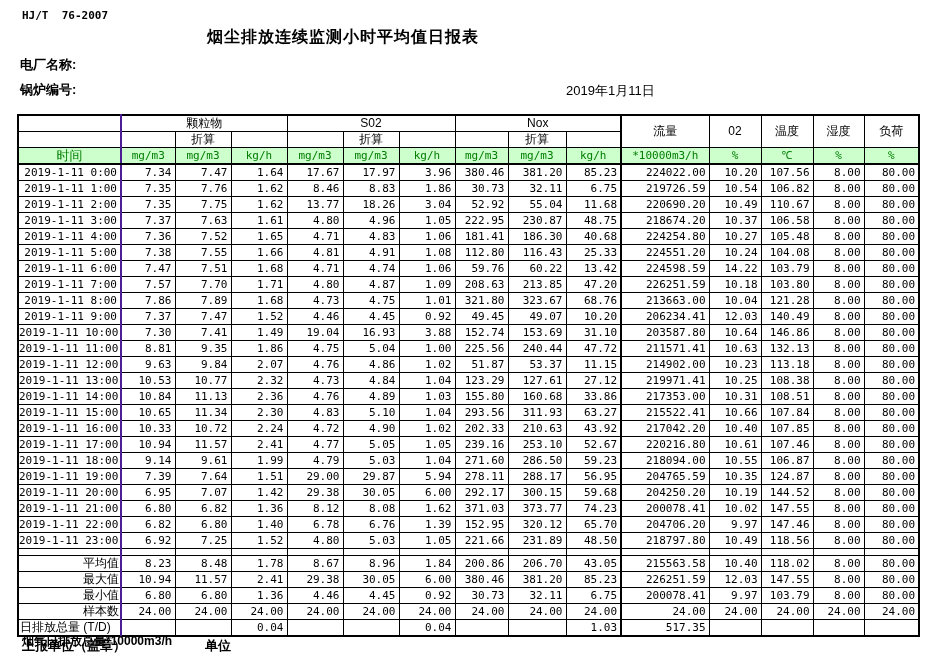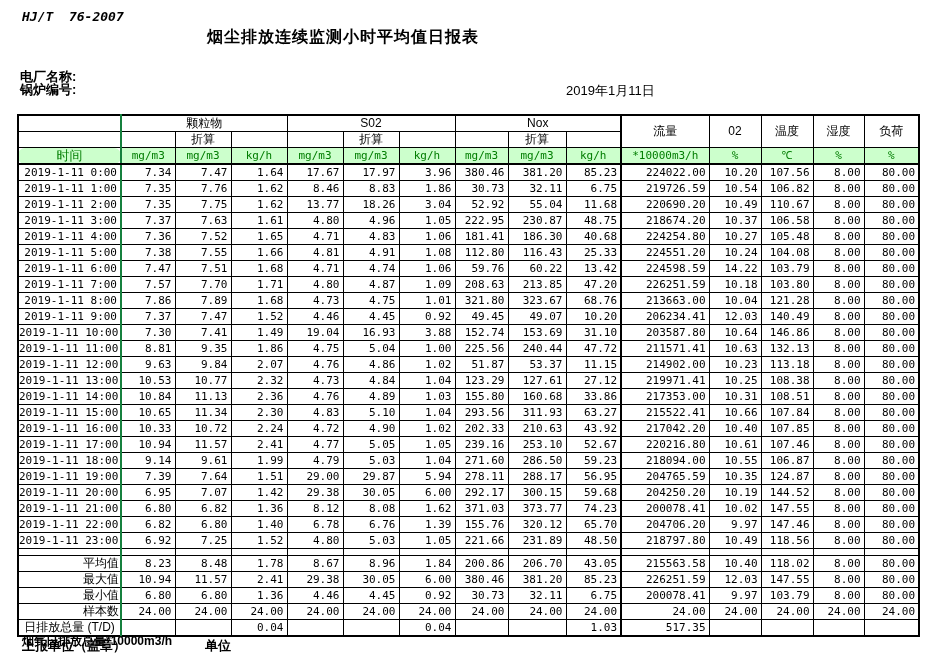--- a/index.html
+++ b/index.html
@@ -9,7 +9,7 @@
     overflow:hidden;
   }
   .abs{position:absolute;white-space:pre;}
-  #std-no{left:22px;top:9px;font-size:13px;font-weight:bold;font-family:"DejaVu Sans Mono",monospace;font-style:italic;}
+  #std-no{left:22px;top:9px;font-size:11px;font-weight:bold;font-family:"DejaVu Sans Mono",monospace;}
   #title{left:207px;top:27px;font-size:16px;font-weight:bold;letter-spacing:1px;}
   #plant-label{left:20px;top:68px;font-size:13px;font-weight:bold;}
   #boiler-label{left:20px;top:81px;font-size:13px;font-weight:bold;}

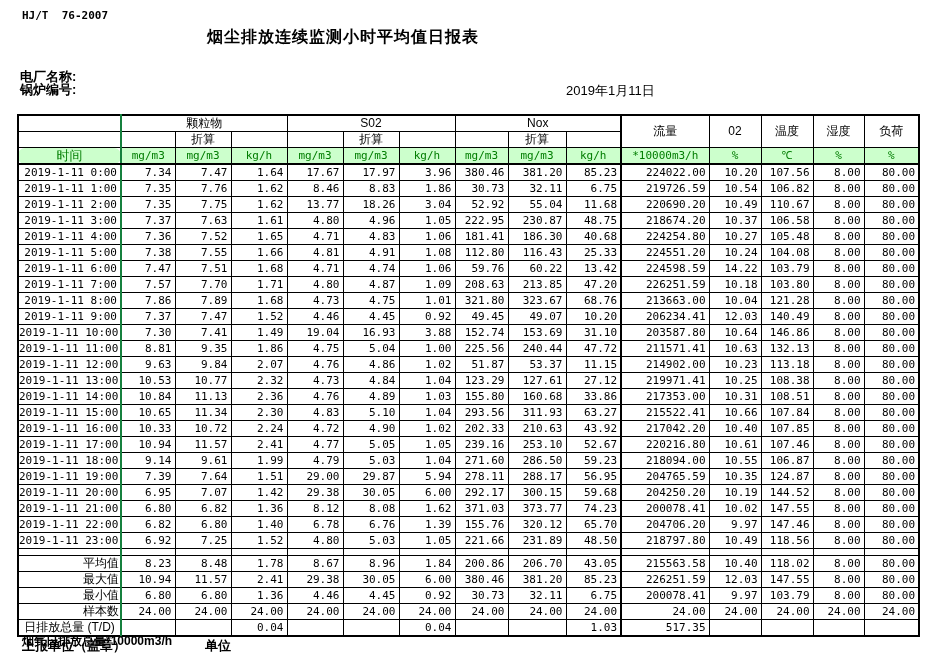--- a/index.html
+++ b/index.html
@@ -11,7 +11,7 @@
   .abs{position:absolute;white-space:pre;}
   #std-no{left:22px;top:9px;font-size:11px;font-weight:bold;font-family:"DejaVu Sans Mono",monospace;}
   #title{left:207px;top:27px;font-size:16px;font-weight:bold;letter-spacing:1px;}
-  #plant-label{left:20px;top:68px;font-size:13px;font-weight:bold;}
+  #plant-label{left:20px;top:56px;font-size:13px;font-weight:bold;}
   #boiler-label{left:20px;top:81px;font-size:13px;font-weight:bold;}
   #report-date{left:566px;top:82px;font-size:13px;}
   #foot1{left:22px;top:633px;font-size:12px;font-weight:bold;}

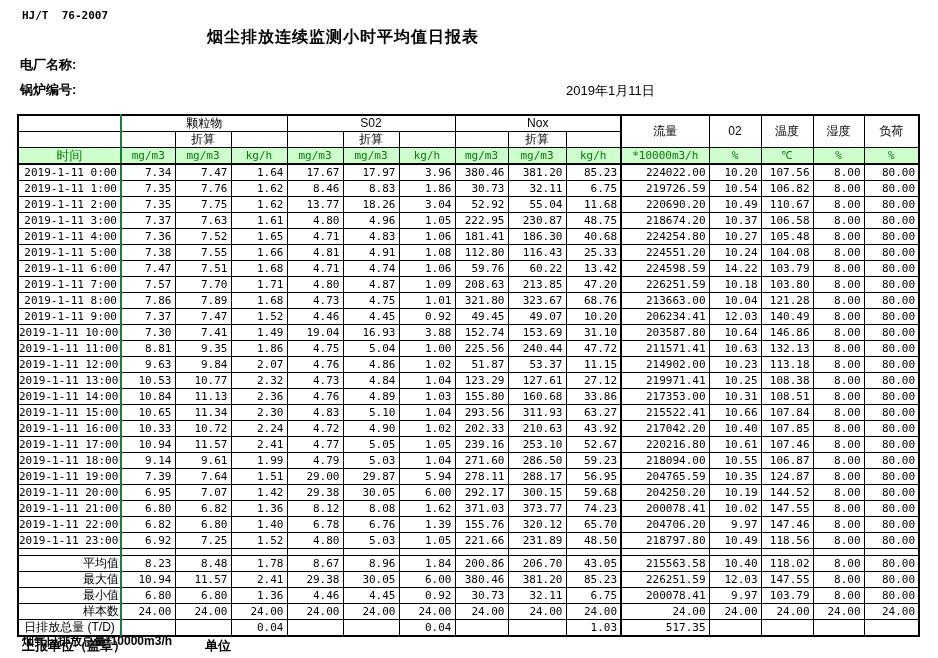--- a/index.html
+++ b/index.html
@@ -45,7 +45,7 @@
   #report tr.units td.time-hd{
     font-family:"Liberation Sans",sans-serif;font-size:13px;
   }
-  #report td.t-col{border-right:2px solid #15803d;border-radius:7px;}
+  #report td.t-col{border-right:2px solid #4c1d95;}
   #report td.flow-l{border-left:2px solid #000;}
   #report tr.sep td{height:6px;padding:0;}
   #report td.sum-label{

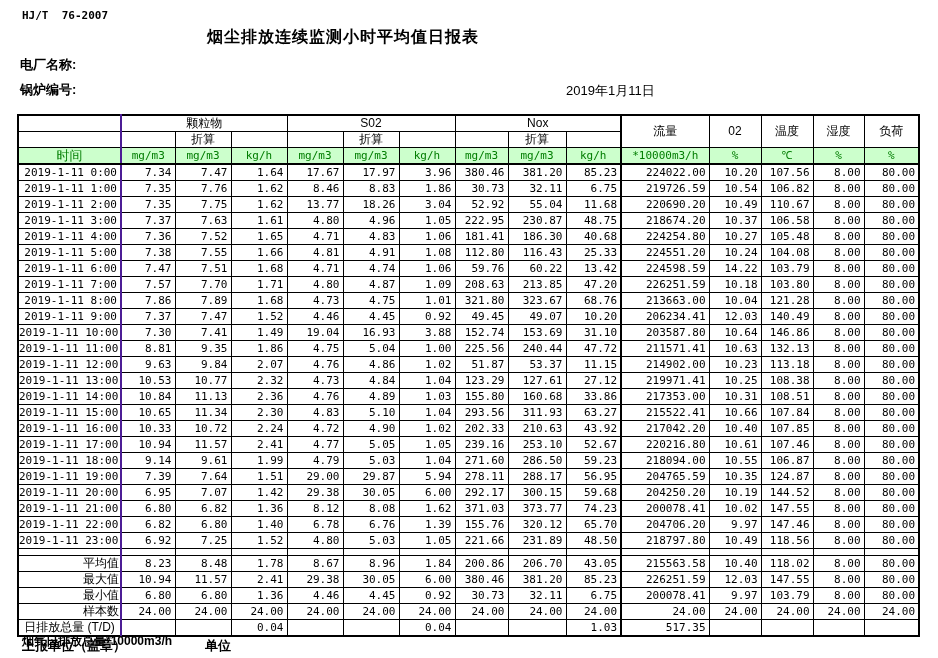--- a/index.html
+++ b/index.html
@@ -506,7 +506,7 @@
         <td>6.78</td>
         <td>6.76</td>
         <td>1.39</td>
-        <td>155.76</td>
+        <td>152.95</td>
         <td>320.12</td>
         <td>65.70</td>
         <td class="flow-l">204706.20</td>

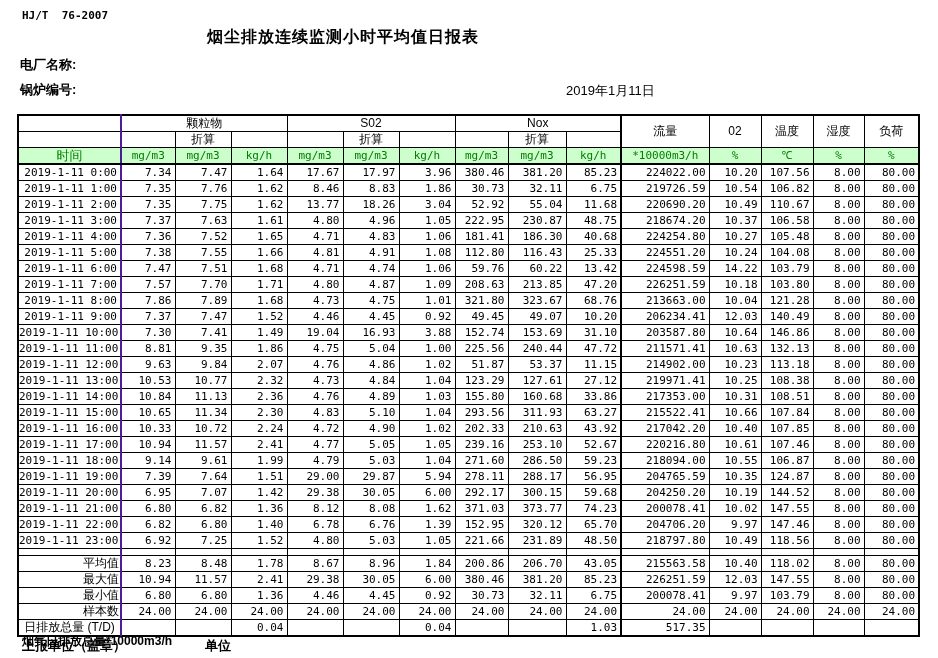--- a/index.html
+++ b/index.html
@@ -52,7 +52,7 @@
     font-family:"Liberation Sans",sans-serif;font-size:12px;
     text-align:right;padding-right:1px;
   }
-  #report td.sum-label.left{text-align:center;padding-left:1px;margin-left:24px;}
+  #report td.sum-label.left{text-align:left;padding-left:1px;margin-left:24px;}
 </style>
 </head>
 <body>

